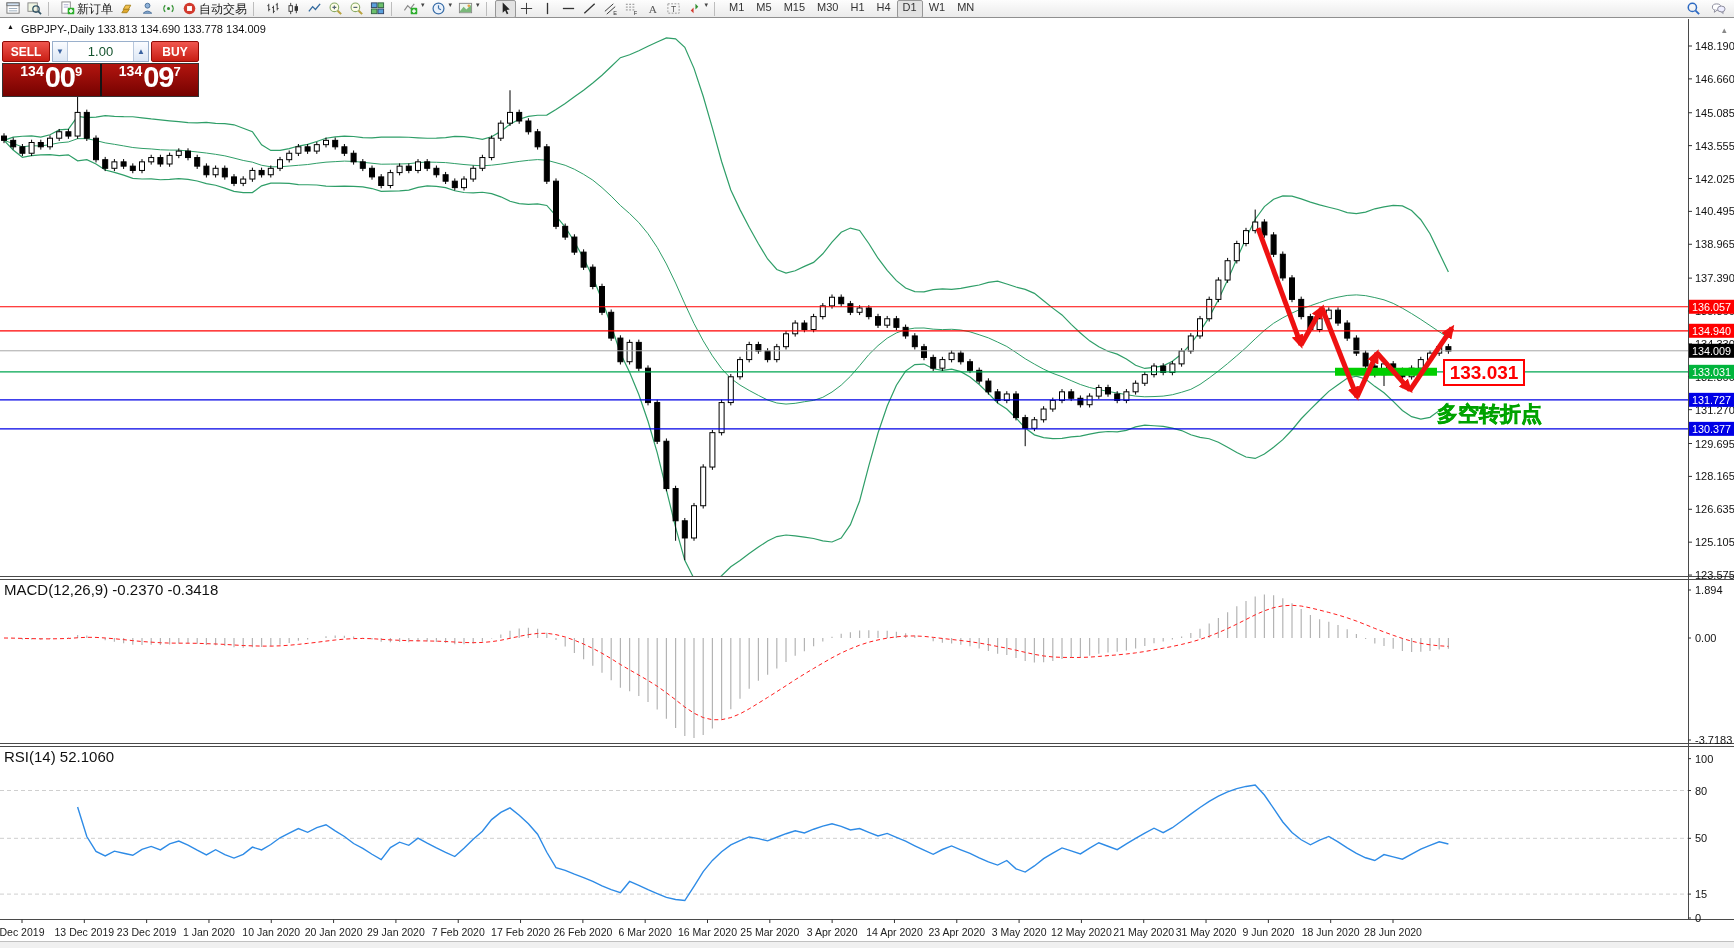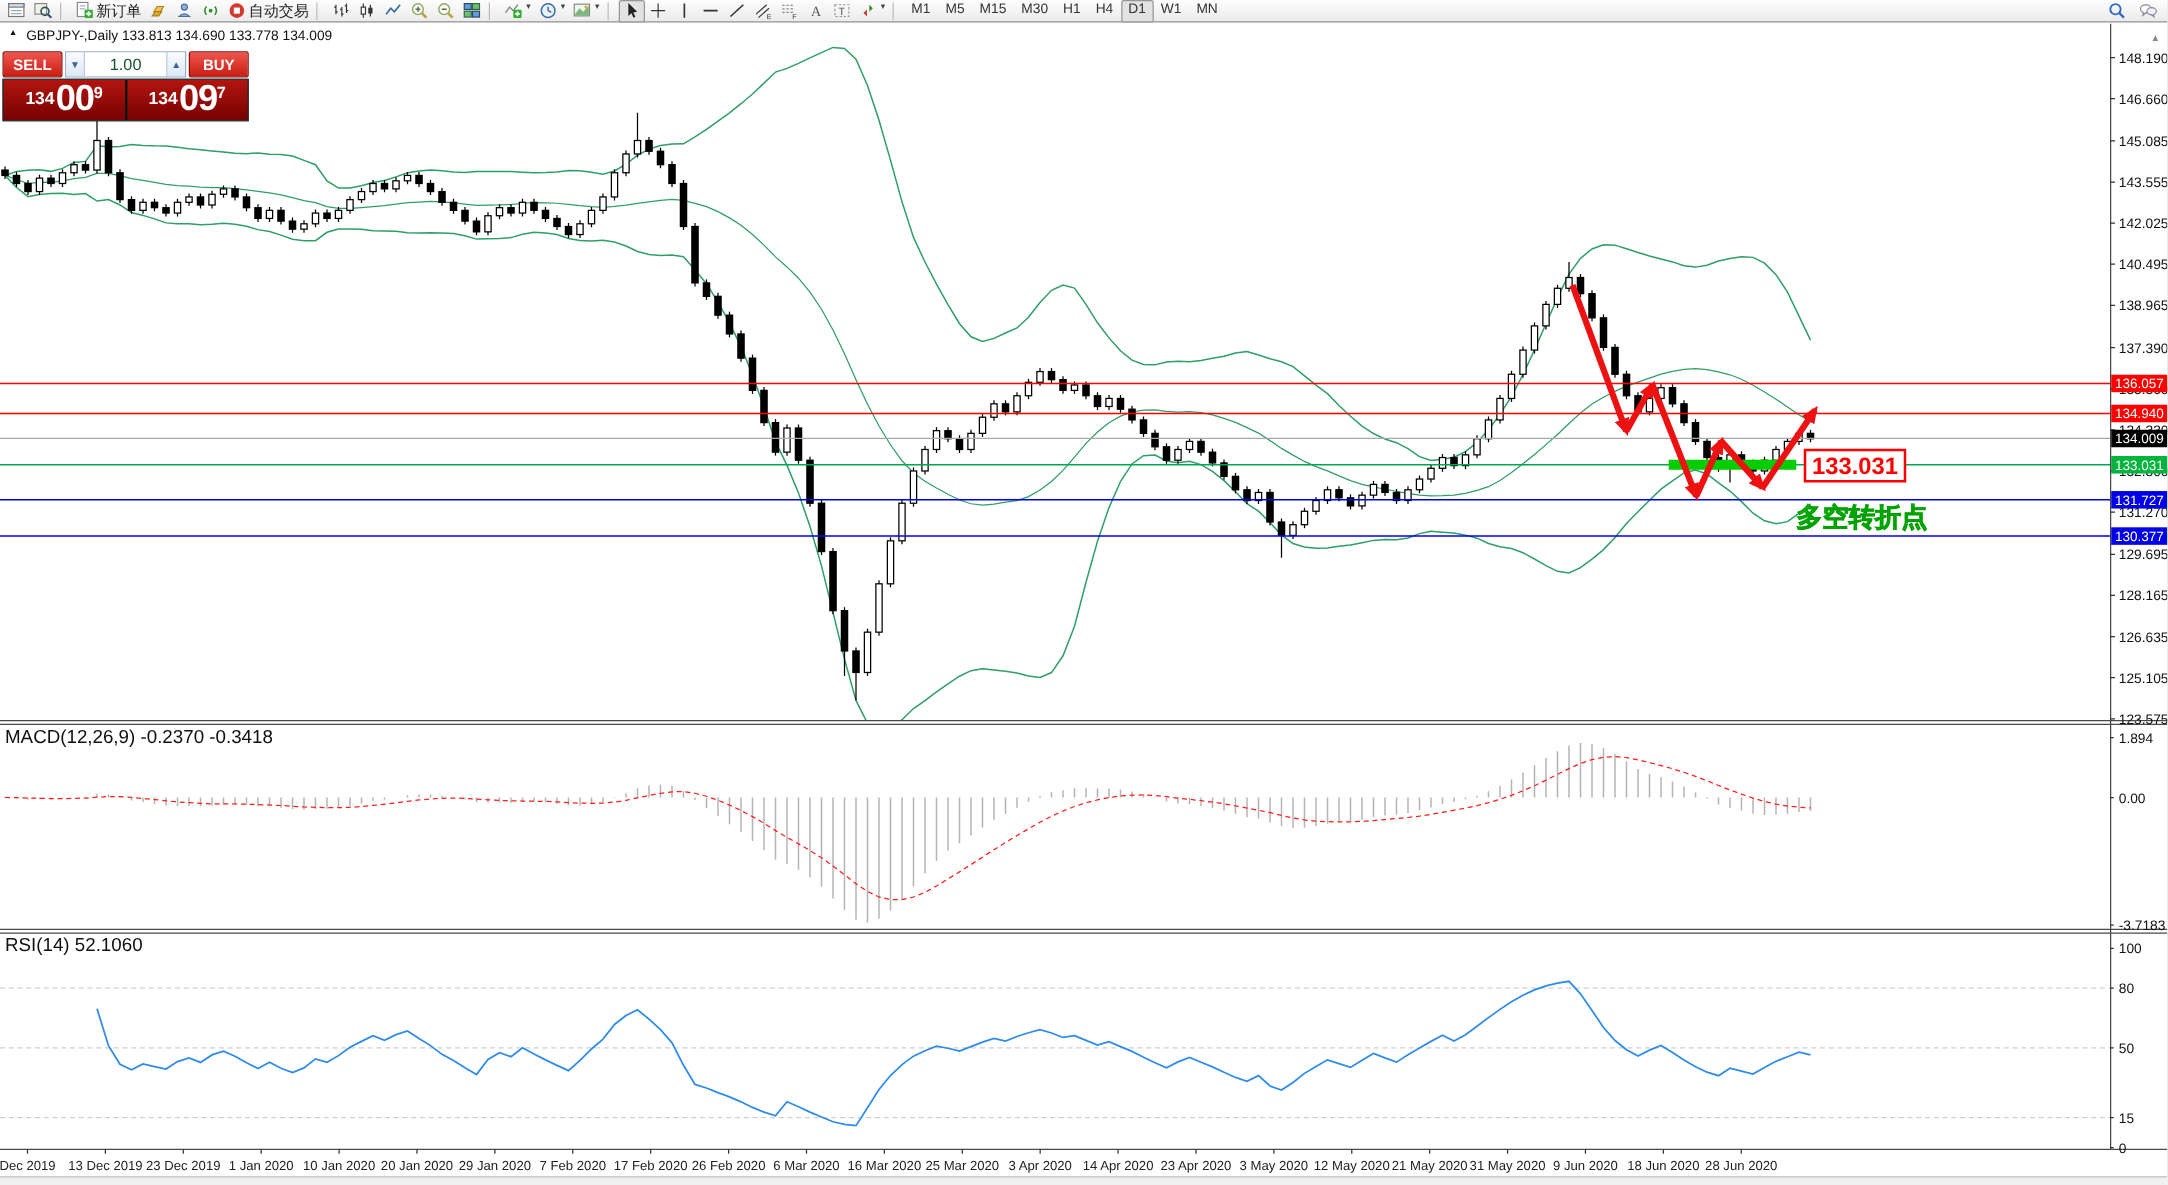--- a/index.html
+++ b/index.html
@@ -38,7 +38,7 @@
      font-family:"Liberation Sans",sans-serif}
   .tp-row2{display:flex;height:34px;background:#141414;margin-top:1px;border:1px solid #333;box-sizing:border-box}
   .tp-price{flex:1;background:linear-gradient(#b2150f,#760200);color:#fff;display:flex;
-     align-items:center;justify-content:center;padding-bottom:1px}
+     align-items:flex-start;justify-content:center;padding-bottom:1px}
   .tp-price.l{margin-right:1px}.tp-price.r{margin-left:1px}
   .tp-prefix{font-size:14px;font-weight:700;line-height:1;margin:0 1px 4px 0}
   .tp-main{font-size:29px;font-weight:700;line-height:.92;letter-spacing:-1px}

